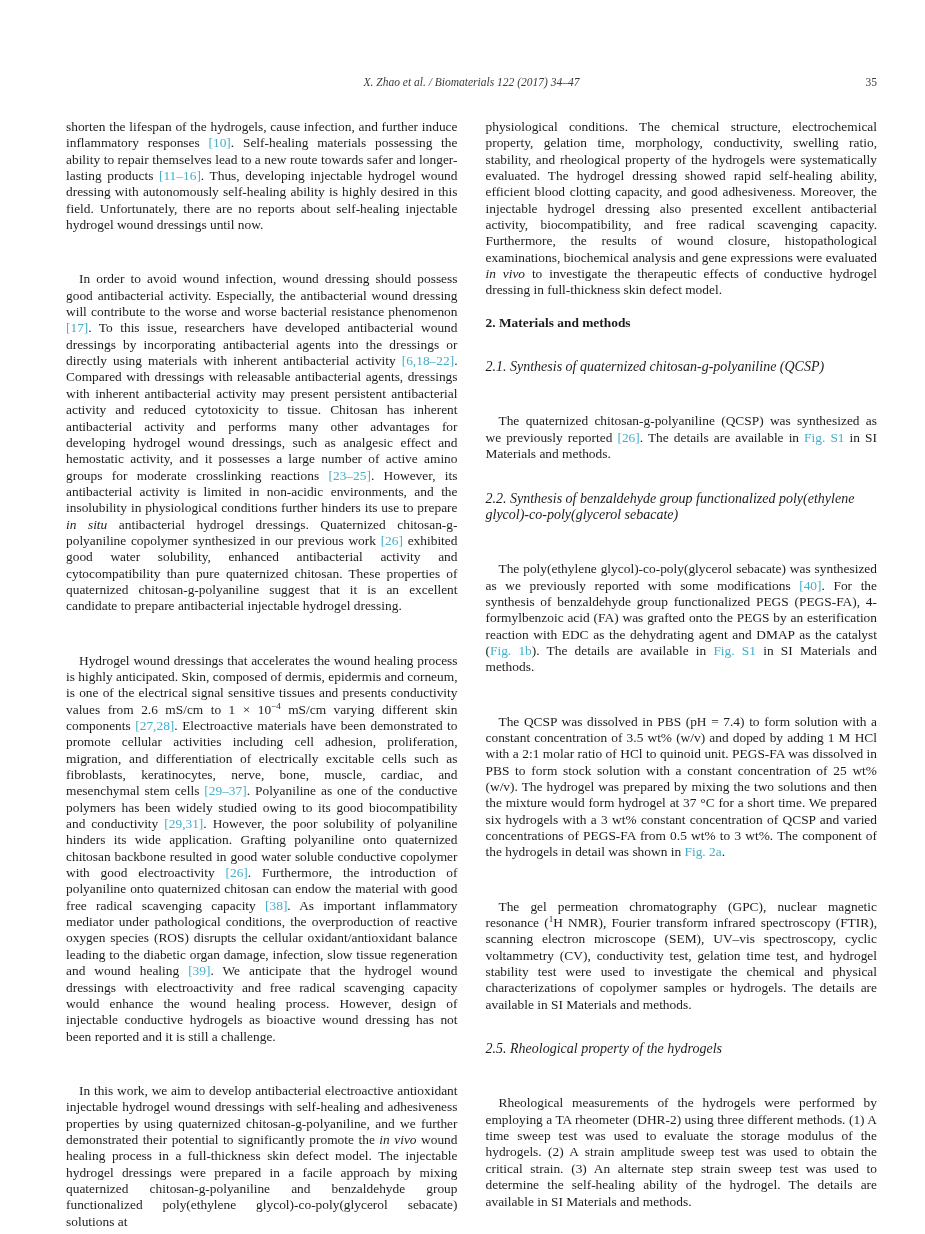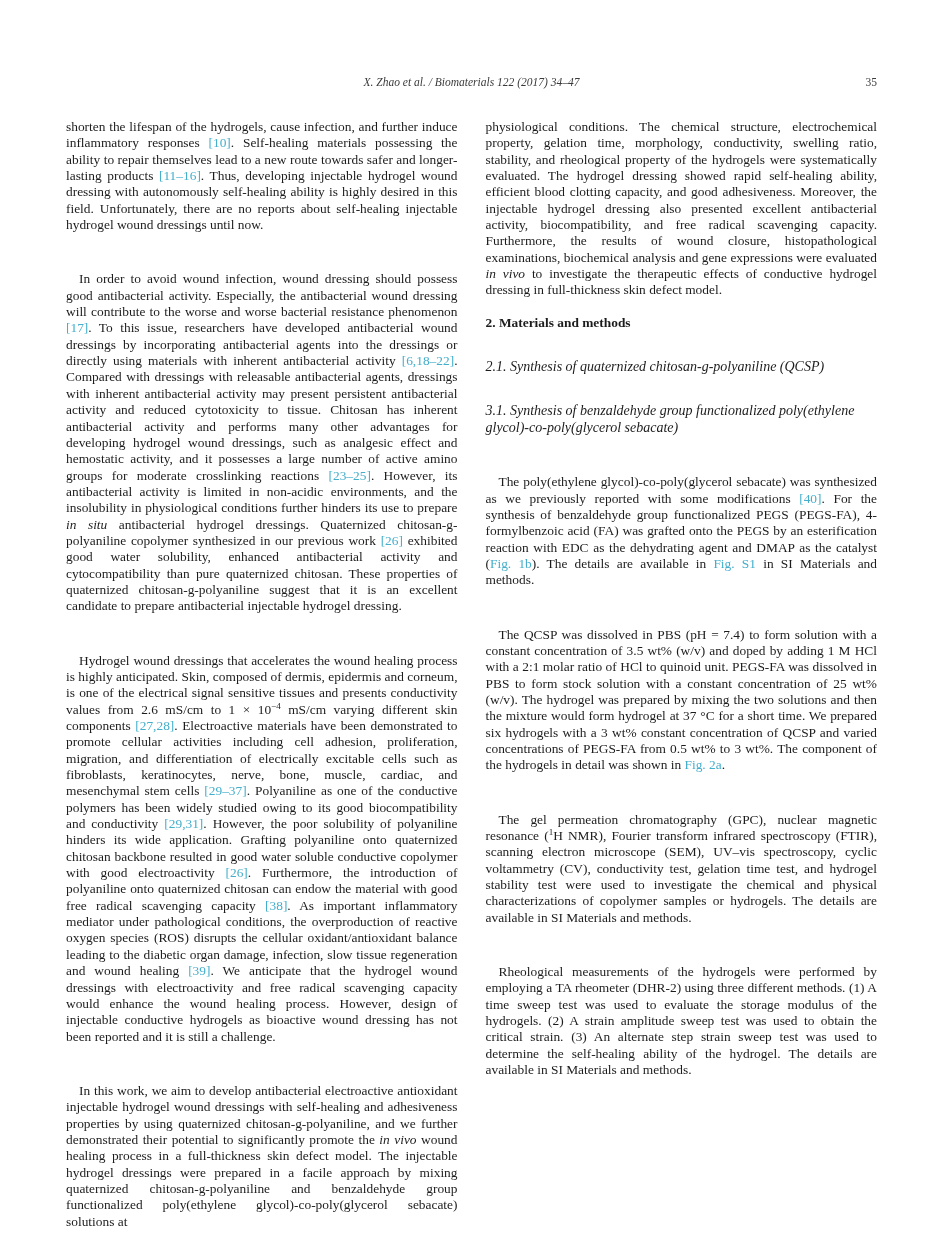--- a/index.html
+++ b/index.html
@@ -87,6 +87,7 @@
         <p class="para">physiological conditions. The chemical structure, electrochemical property, gelation time, morphology, conductivity, swelling ratio, stability, and rheological property of the hydrogels were systematically evaluated. The hydrogel dressing showed rapid self-healing ability, efficient blood clotting capacity, and good adhesiveness. Moreover, the injectable hydrogel dressing also presented excellent antibacterial activity, biocompatibility, and free radical scavenging capacity. Furthermore, the results of wound closure, histopathological examinations, biochemical analysis and gene expressions were evaluated <em>in vivo</em> to investigate the therapeutic effects of conductive hydrogel dressing in full-thickness skin defect model.</p>
         <h2 class="sec-heading">2. Materials and methods</h2>
         <h3 class="sub-heading">2.1. Synthesis of quaternized chitosan-g-polyaniline (QCSP)</h3>
+        <p class="para indent">The quaternized chitosan-g-polyaniline (QCSP) was synthesized as we previously reported <a class="cite">[26]</a>. The details are available in <a class="cite">Fig. S1</a> in SI Materials and methods.</p>
         <h3 class="sub-heading">3.1. Synthesis of benzaldehyde group functionalized poly(ethylene glycol)-co-poly(glycerol sebacate)</h3>
         <p class="para indent">The poly(ethylene glycol)-co-poly(glycerol sebacate) was synthesized as we previously reported with some modifications <a class="cite">[40]</a>. For the synthesis of benzaldehyde group functionalized PEGS (PEGS-FA), 4-formylbenzoic acid (FA) was grafted onto the PEGS by an esterification reaction with EDC as the dehydrating agent and DMAP as the catalyst (<a class="cite">Fig. 1b</a>). The details are available in <a class="cite">Fig. S1</a> in SI Materials and methods.</p>
         <p class="para indent">The QCSP was dissolved in PBS (pH = 7.4) to form solution with a constant concentration of 3.5 wt% (w/v) and doped by adding 1 M HCl with a 2:1 molar ratio of HCl to quinoid unit. PEGS-FA was dissolved in PBS to form stock solution with a constant concentration of 25 wt% (w/v). The hydrogel was prepared by mixing the two solutions and then the mixture would form hydrogel at 37 °C for a short time. We prepared six hydrogels with a 3 wt% constant concentration of QCSP and varied concentrations of PEGS-FA from 0.5 wt% to 3 wt%. The component of the hydrogels in detail was shown in <a class="cite">Fig. 2a</a>.</p>

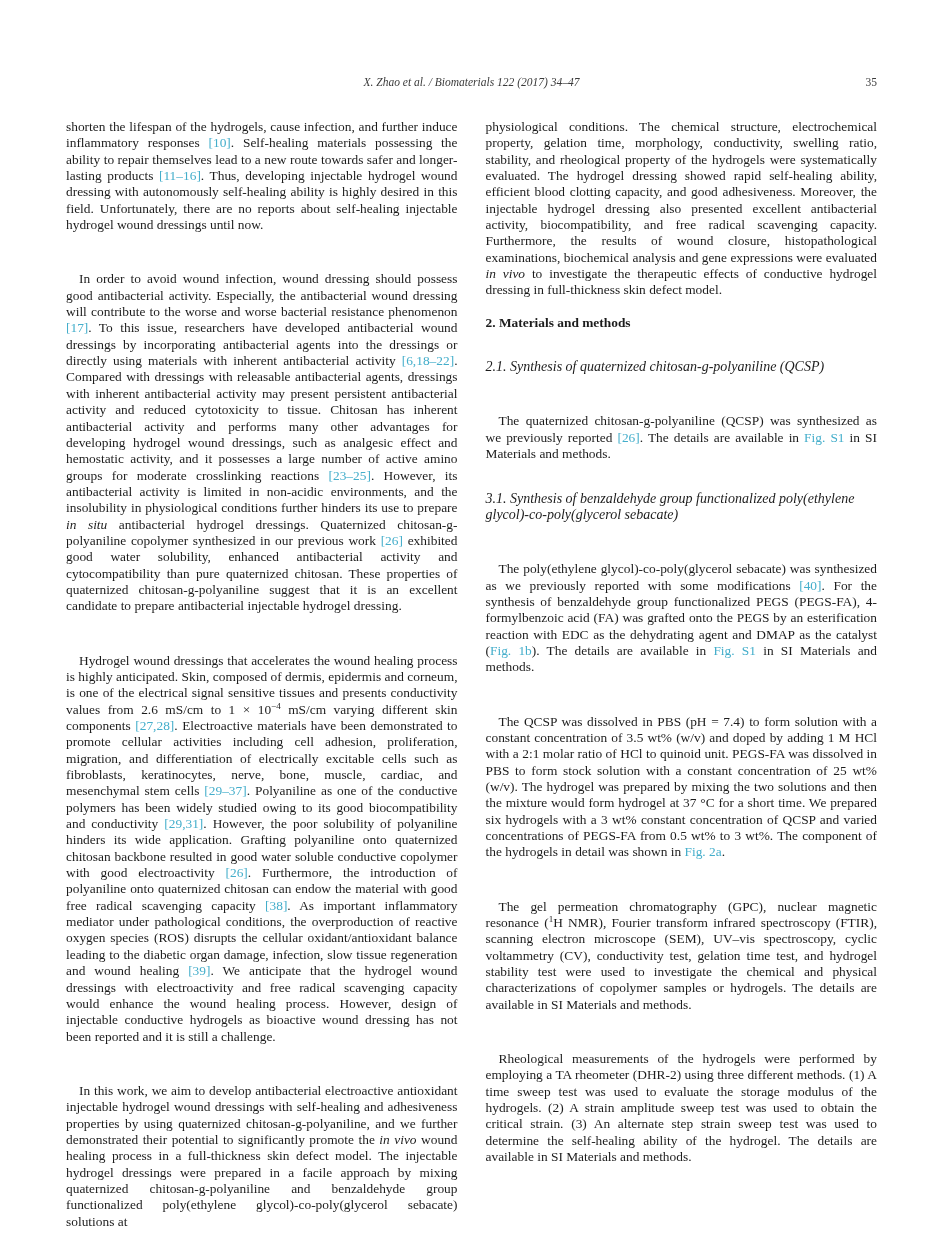--- a/index.html
+++ b/index.html
@@ -88,7 +88,7 @@
         <h2 class="sec-heading">2. Materials and methods</h2>
         <h3 class="sub-heading">2.1. Synthesis of quaternized chitosan-g-polyaniline (QCSP)</h3>
         <p class="para indent">The quaternized chitosan-g-polyaniline (QCSP) was synthesized as we previously reported <a class="cite">[26]</a>. The details are available in <a class="cite">Fig. S1</a> in SI Materials and methods.</p>
-        <h3 class="sub-heading">3.1. Synthesis of benzaldehyde group functionalized poly(ethylene glycol)-co-poly(glycerol sebacate)</h3>
+        <h3 class="sub-heading">2.2. Synthesis of benzaldehyde group functionalized poly(ethylene glycol)-co-poly(glycerol sebacate)</h3>
         <p class="para indent">The poly(ethylene glycol)-co-poly(glycerol sebacate) was synthesized as we previously reported with some modifications <a class="cite">[40]</a>. For the synthesis of benzaldehyde group functionalized PEGS (PEGS-FA), 4-formylbenzoic acid (FA) was grafted onto the PEGS by an esterification reaction with EDC as the dehydrating agent and DMAP as the catalyst (<a class="cite">Fig. 1b</a>). The details are available in <a class="cite">Fig. S1</a> in SI Materials and methods.</p>
         <p class="para indent">The QCSP was dissolved in PBS (pH = 7.4) to form solution with a constant concentration of 3.5 wt% (w/v) and doped by adding 1 M HCl with a 2:1 molar ratio of HCl to quinoid unit. PEGS-FA was dissolved in PBS to form stock solution with a constant concentration of 25 wt% (w/v). The hydrogel was prepared by mixing the two solutions and then the mixture would form hydrogel at 37 °C for a short time. We prepared six hydrogels with a 3 wt% constant concentration of QCSP and varied concentrations of PEGS-FA from 0.5 wt% to 3 wt%. The component of the hydrogels in detail was shown in <a class="cite">Fig. 2a</a>.</p>
         <p class="para indent">The gel permeation chromatography (GPC), nuclear magnetic resonance (<sup>1</sup>H NMR), Fourier transform infrared spectroscopy (FTIR), scanning electron microscope (SEM), UV–vis spectroscopy, cyclic voltammetry (CV), conductivity test, gelation time test, and hydrogel stability test were used to investigate the chemical and physical characterizations of copolymer samples or hydrogels. The details are available in SI Materials and methods.</p>

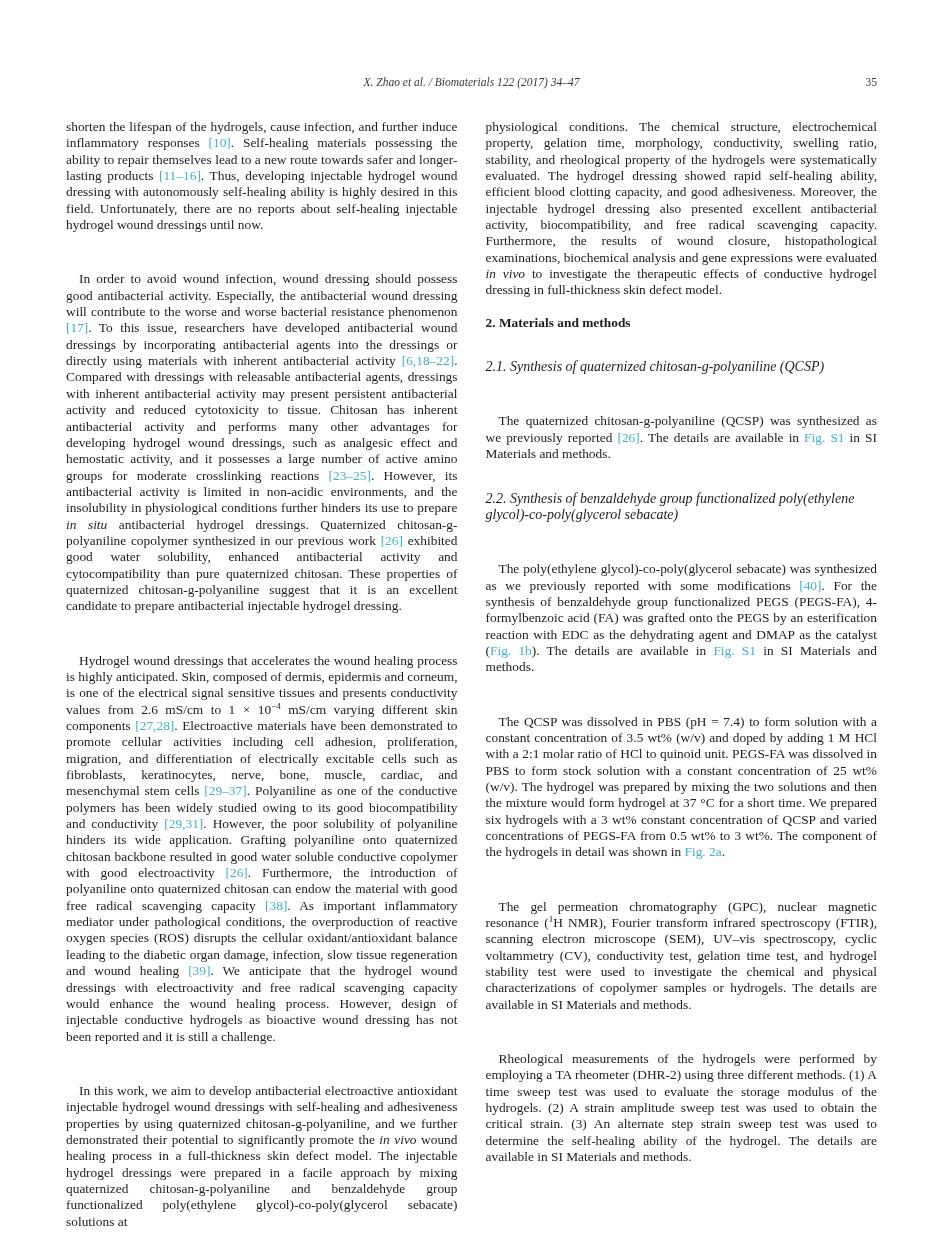--- a/index.html
+++ b/index.html
@@ -92,6 +92,7 @@
         <p class="para indent">The poly(ethylene glycol)-co-poly(glycerol sebacate) was synthesized as we previously reported with some modifications <a class="cite">[40]</a>. For the synthesis of benzaldehyde group functionalized PEGS (PEGS-FA), 4-formylbenzoic acid (FA) was grafted onto the PEGS by an esterification reaction with EDC as the dehydrating agent and DMAP as the catalyst (<a class="cite">Fig. 1b</a>). The details are available in <a class="cite">Fig. S1</a> in SI Materials and methods.</p>
         <p class="para indent">The QCSP was dissolved in PBS (pH = 7.4) to form solution with a constant concentration of 3.5 wt% (w/v) and doped by adding 1 M HCl with a 2:1 molar ratio of HCl to quinoid unit. PEGS-FA was dissolved in PBS to form stock solution with a constant concentration of 25 wt% (w/v). The hydrogel was prepared by mixing the two solutions and then the mixture would form hydrogel at 37 °C for a short time. We prepared six hydrogels with a 3 wt% constant concentration of QCSP and varied concentrations of PEGS-FA from 0.5 wt% to 3 wt%. The component of the hydrogels in detail was shown in <a class="cite">Fig. 2a</a>.</p>
         <p class="para indent">The gel permeation chromatography (GPC), nuclear magnetic resonance (<sup>1</sup>H NMR), Fourier transform infrared spectroscopy (FTIR), scanning electron microscope (SEM), UV–vis spectroscopy, cyclic voltammetry (CV), conductivity test, gelation time test, and hydrogel stability test were used to investigate the chemical and physical characterizations of copolymer samples or hydrogels. The details are available in SI Materials and methods.</p>
+        <h3 class="sub-heading">2.5. Rheological property of the hydrogels</h3>
         <p class="para indent">Rheological measurements of the hydrogels were performed by employing a TA rheometer (DHR-2) using three different methods. (1) A time sweep test was used to evaluate the storage modulus of the hydrogels. (2) A strain amplitude sweep test was used to obtain the critical strain. (3) An alternate step strain sweep test was used to determine the self-healing ability of the hydrogel. The details are available in SI Materials and methods.</p>
       </div>
   </div>

